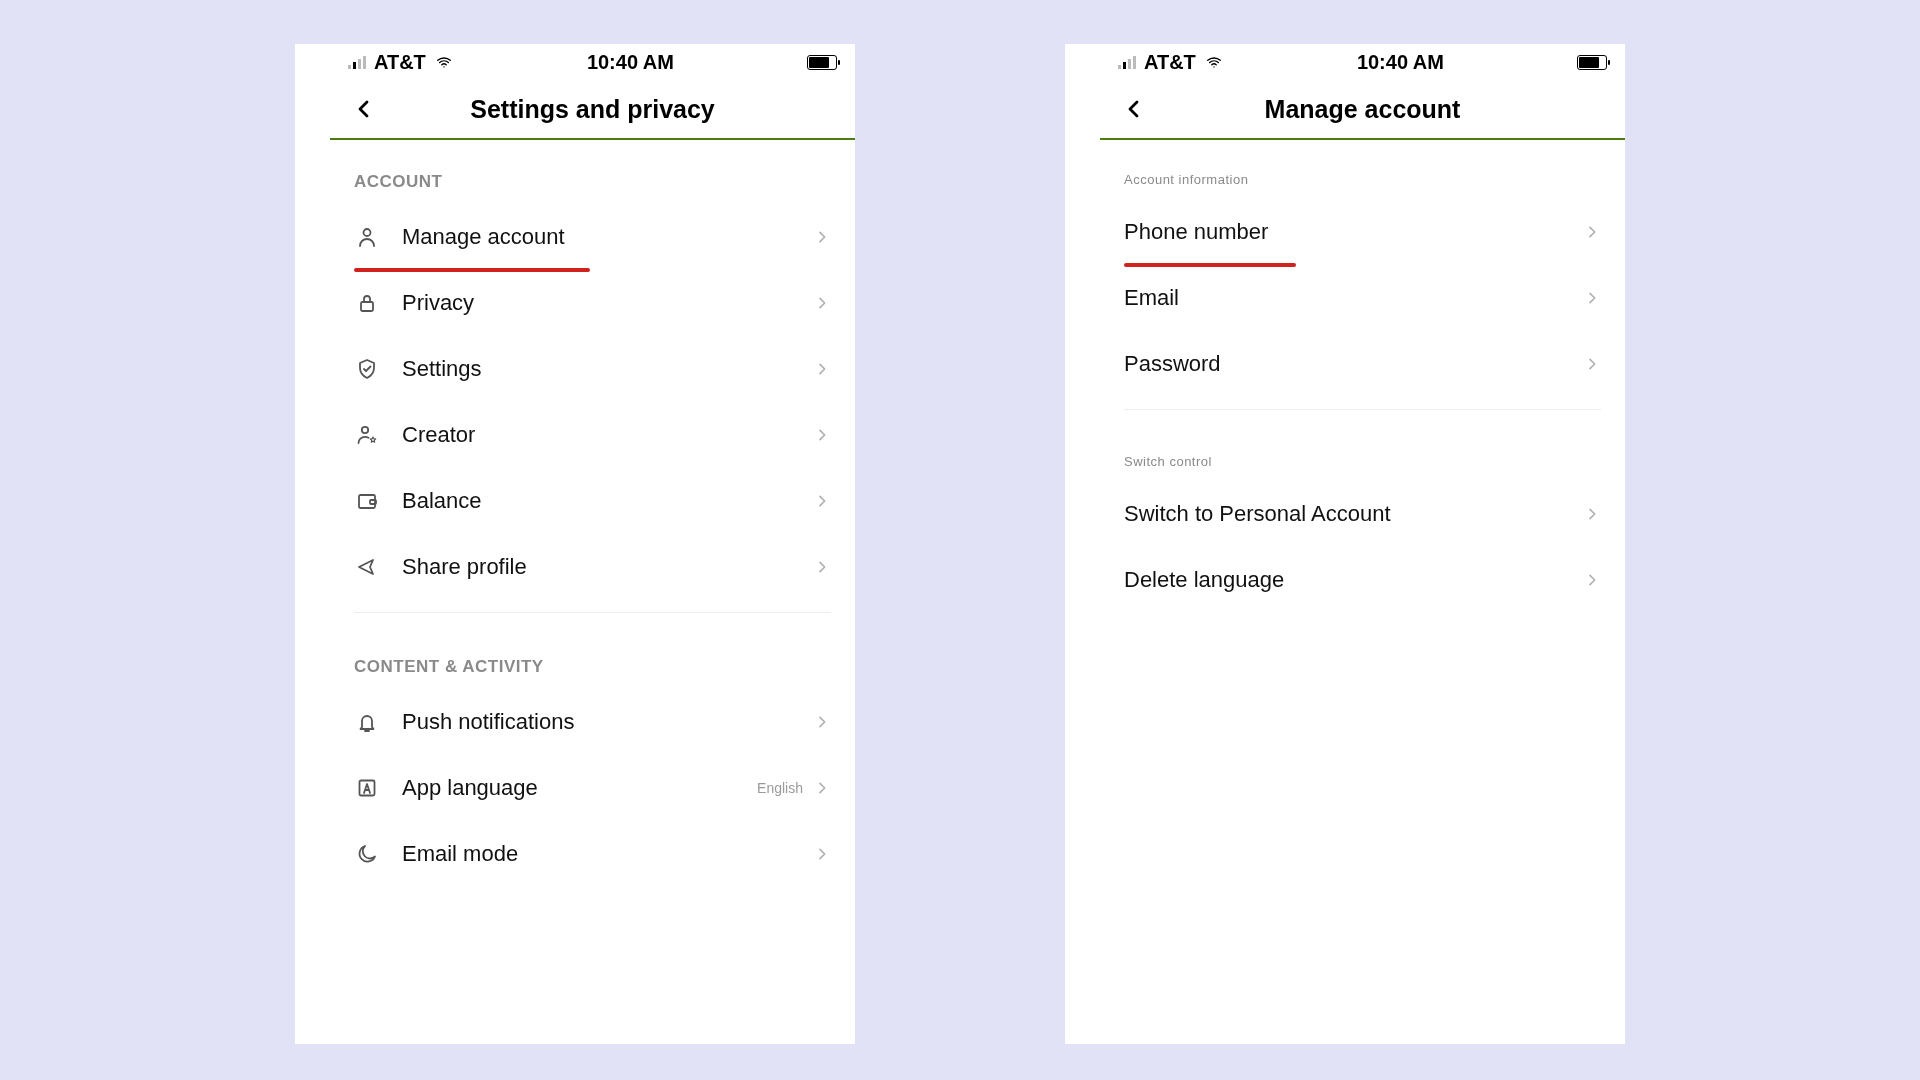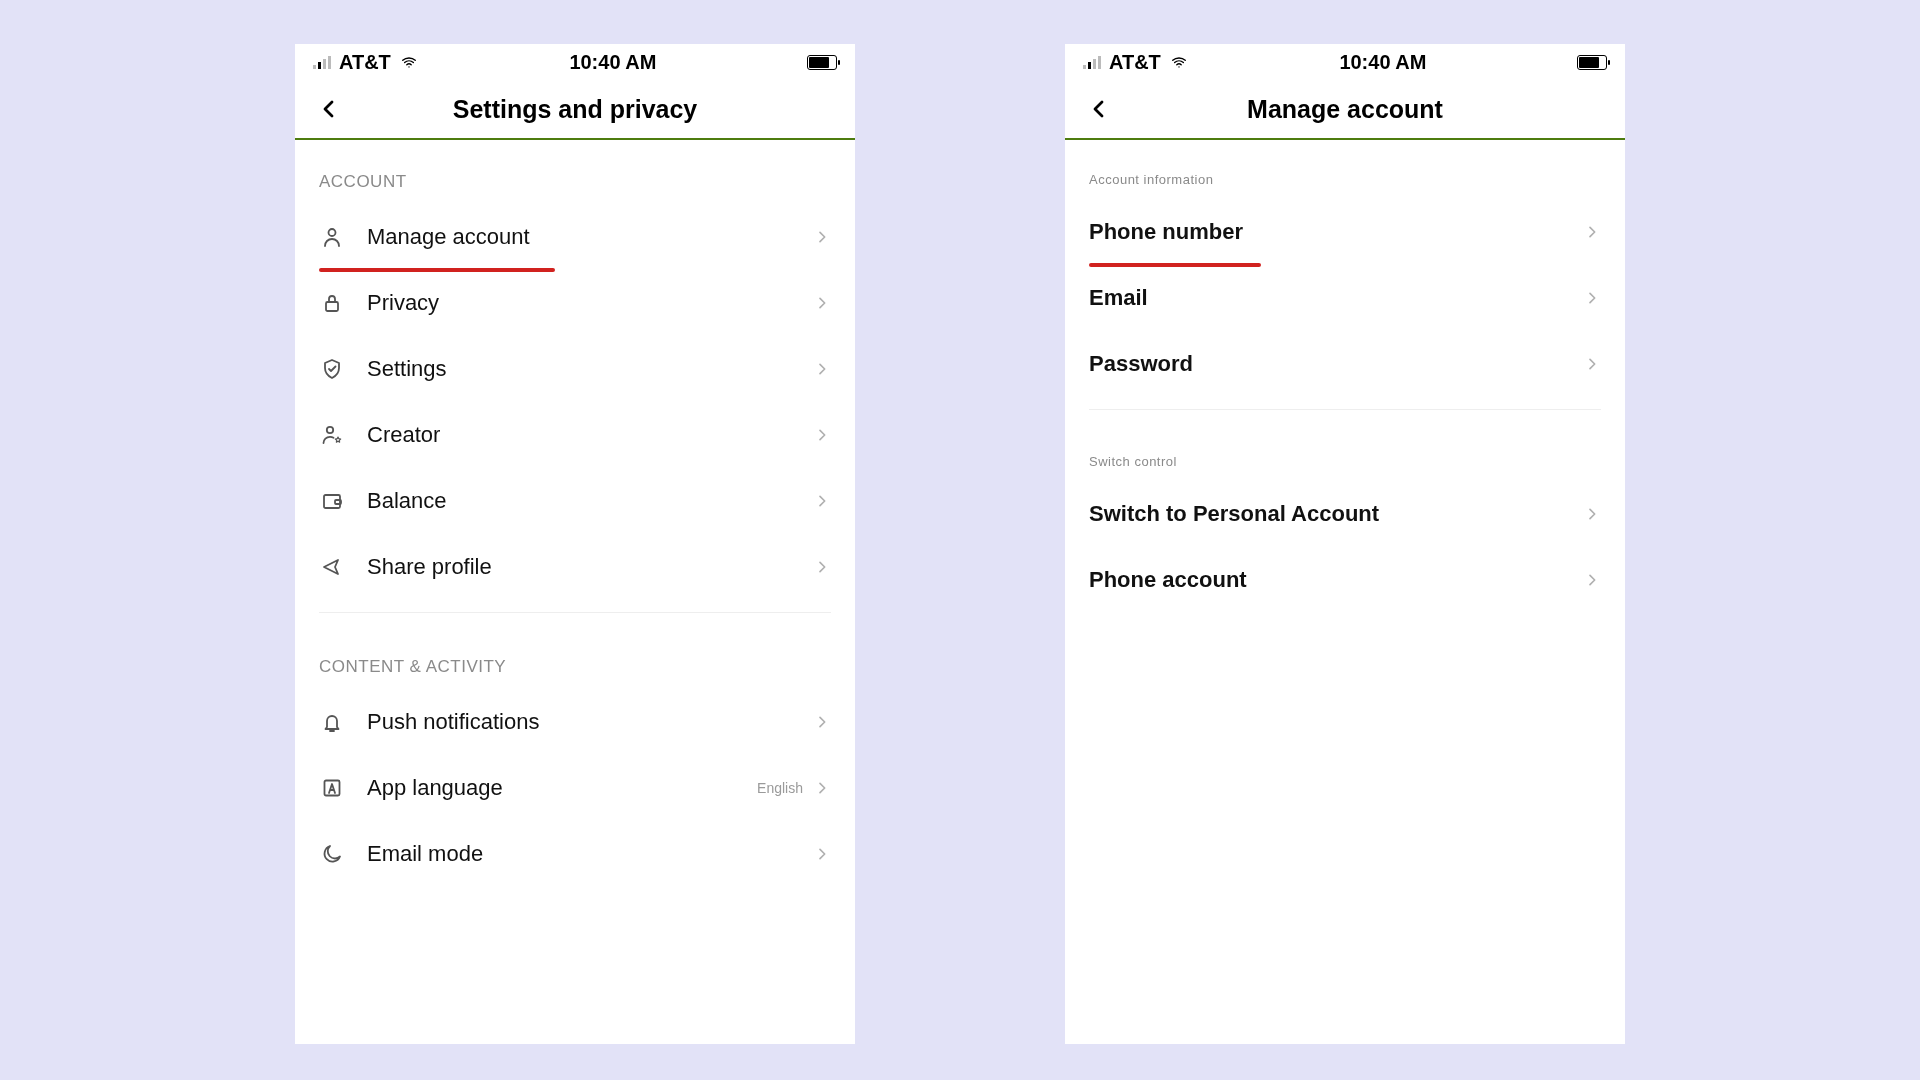--- a/index.html
+++ b/index.html
@@ -20,6 +20,7 @@
     background: #fff;
     overflow: hidden;
     position: relative;
+    padding-left: 35px;
   }
   .status-bar {
     height: 36px;

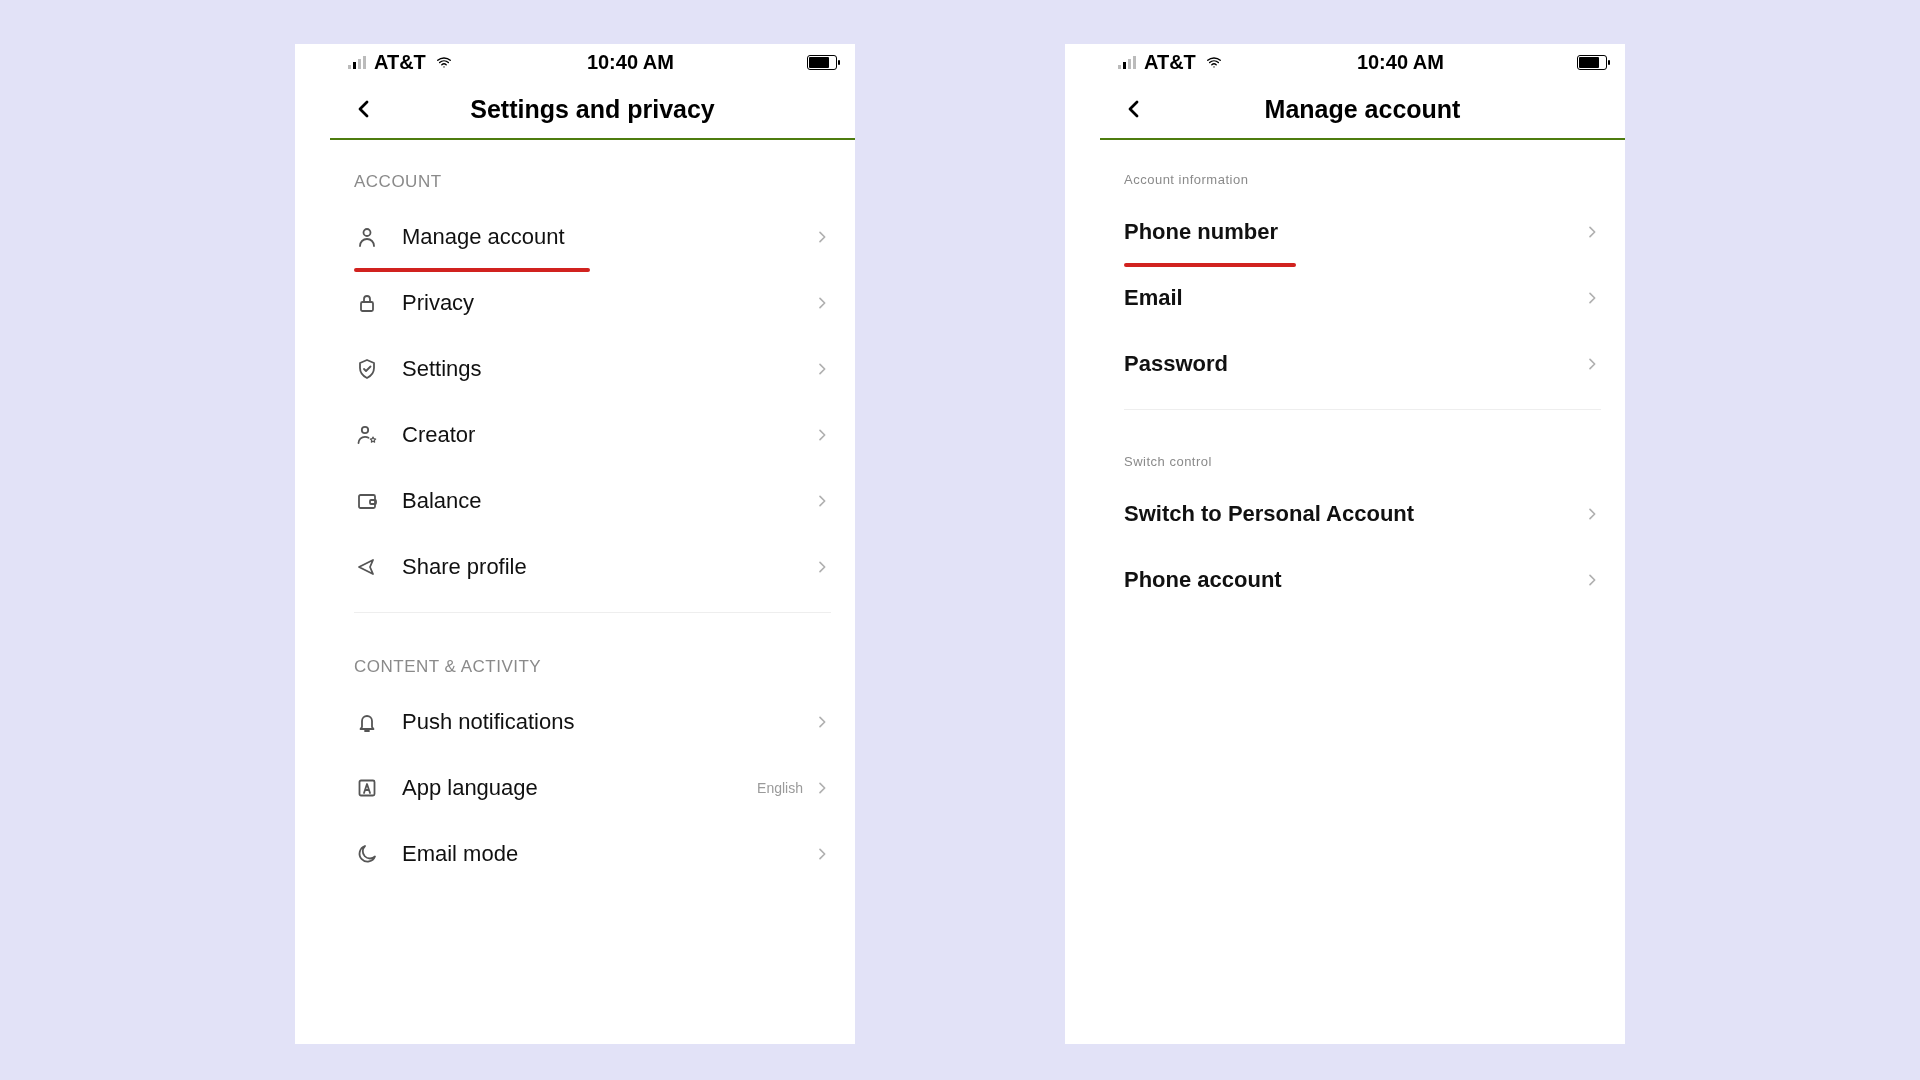--- a/index.html
+++ b/index.html
@@ -101,7 +101,7 @@
     color:#8a8a8a;
     letter-spacing:0.5px;
   }
-  .section-header.caps { text-transform:uppercase; font-weight:400; font-size:17px; }
+  .section-header.caps { text-transform:uppercase; font-weight:700; font-size:17px; }
   .row {
     display:flex;
     align-items:center;

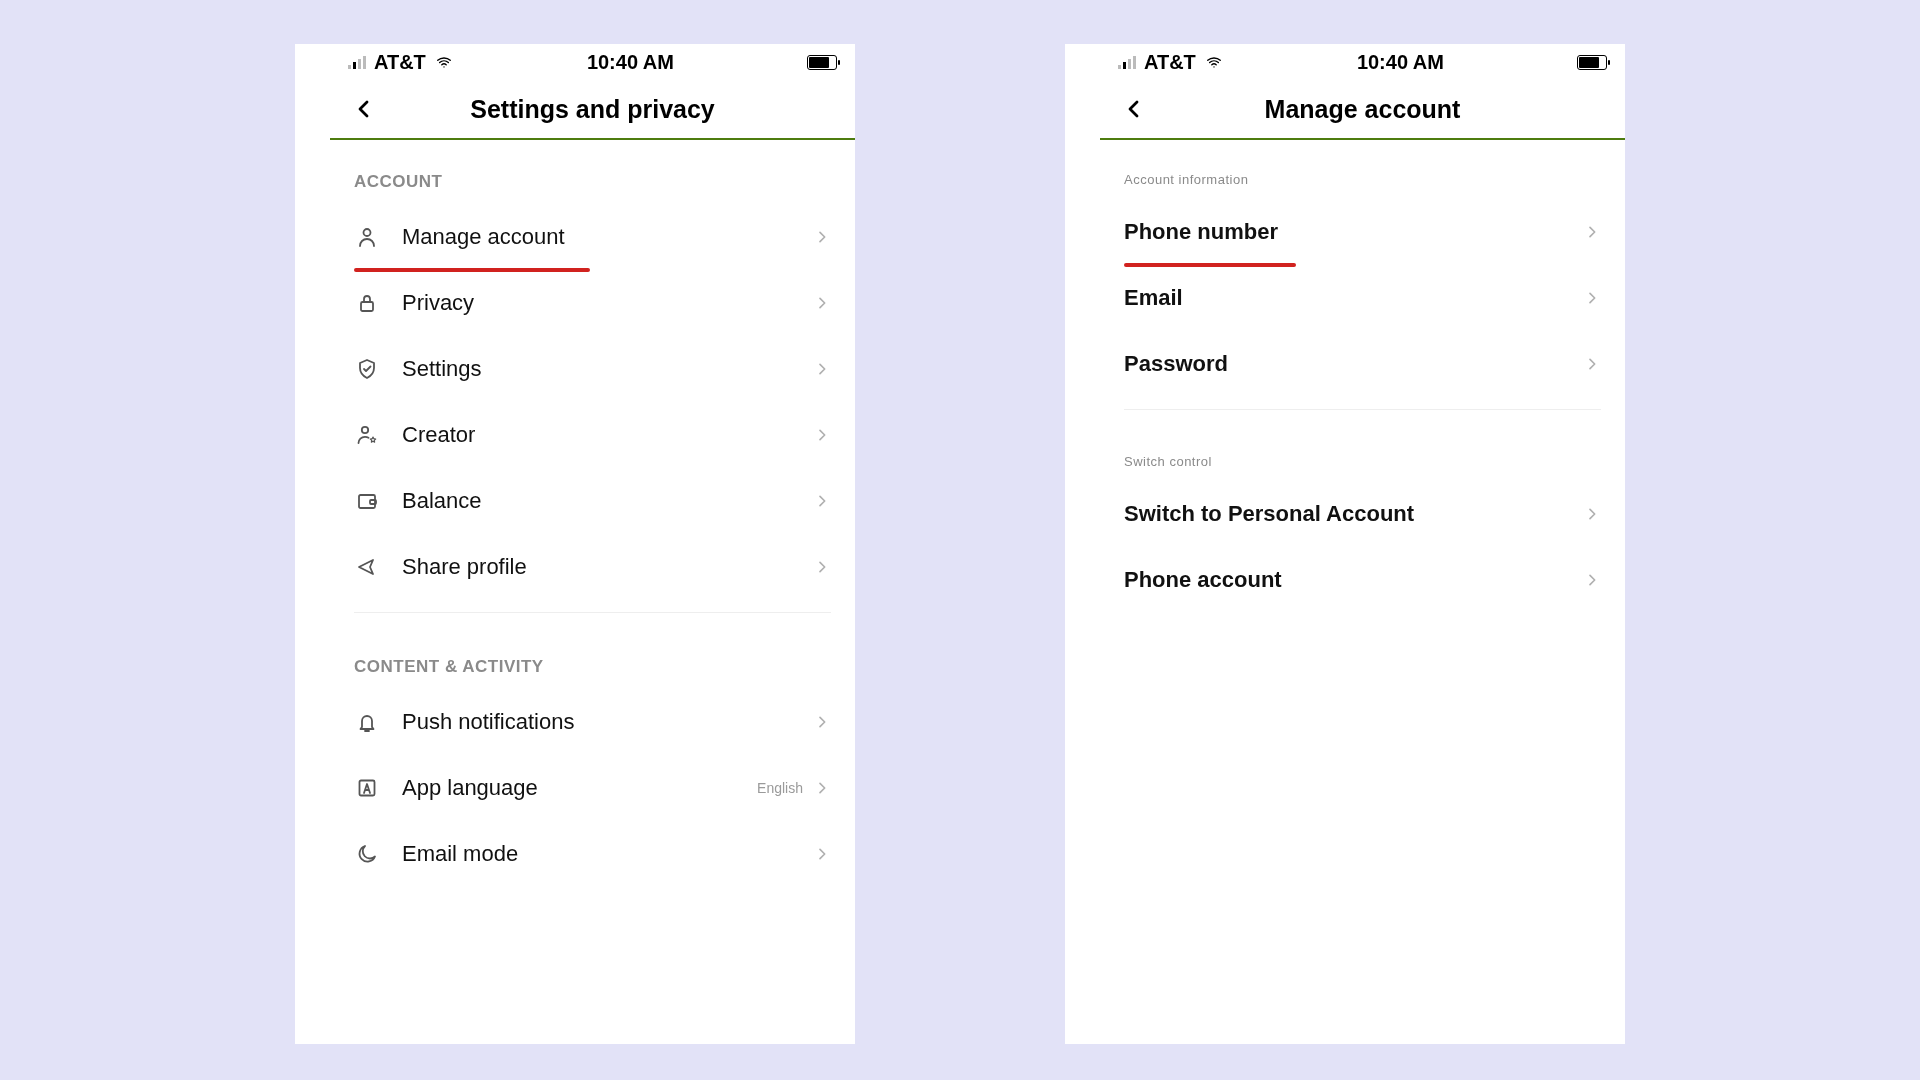--- a/index.html
+++ b/index.html
@@ -142,7 +142,7 @@
     background:#eee;
     margin:12px 24px;
   }
-  .noicon .label { padding-left:0;font-weight:bold; }
+  .noicon .label { padding-left:0; }
 </style>
 </head>
 <body>

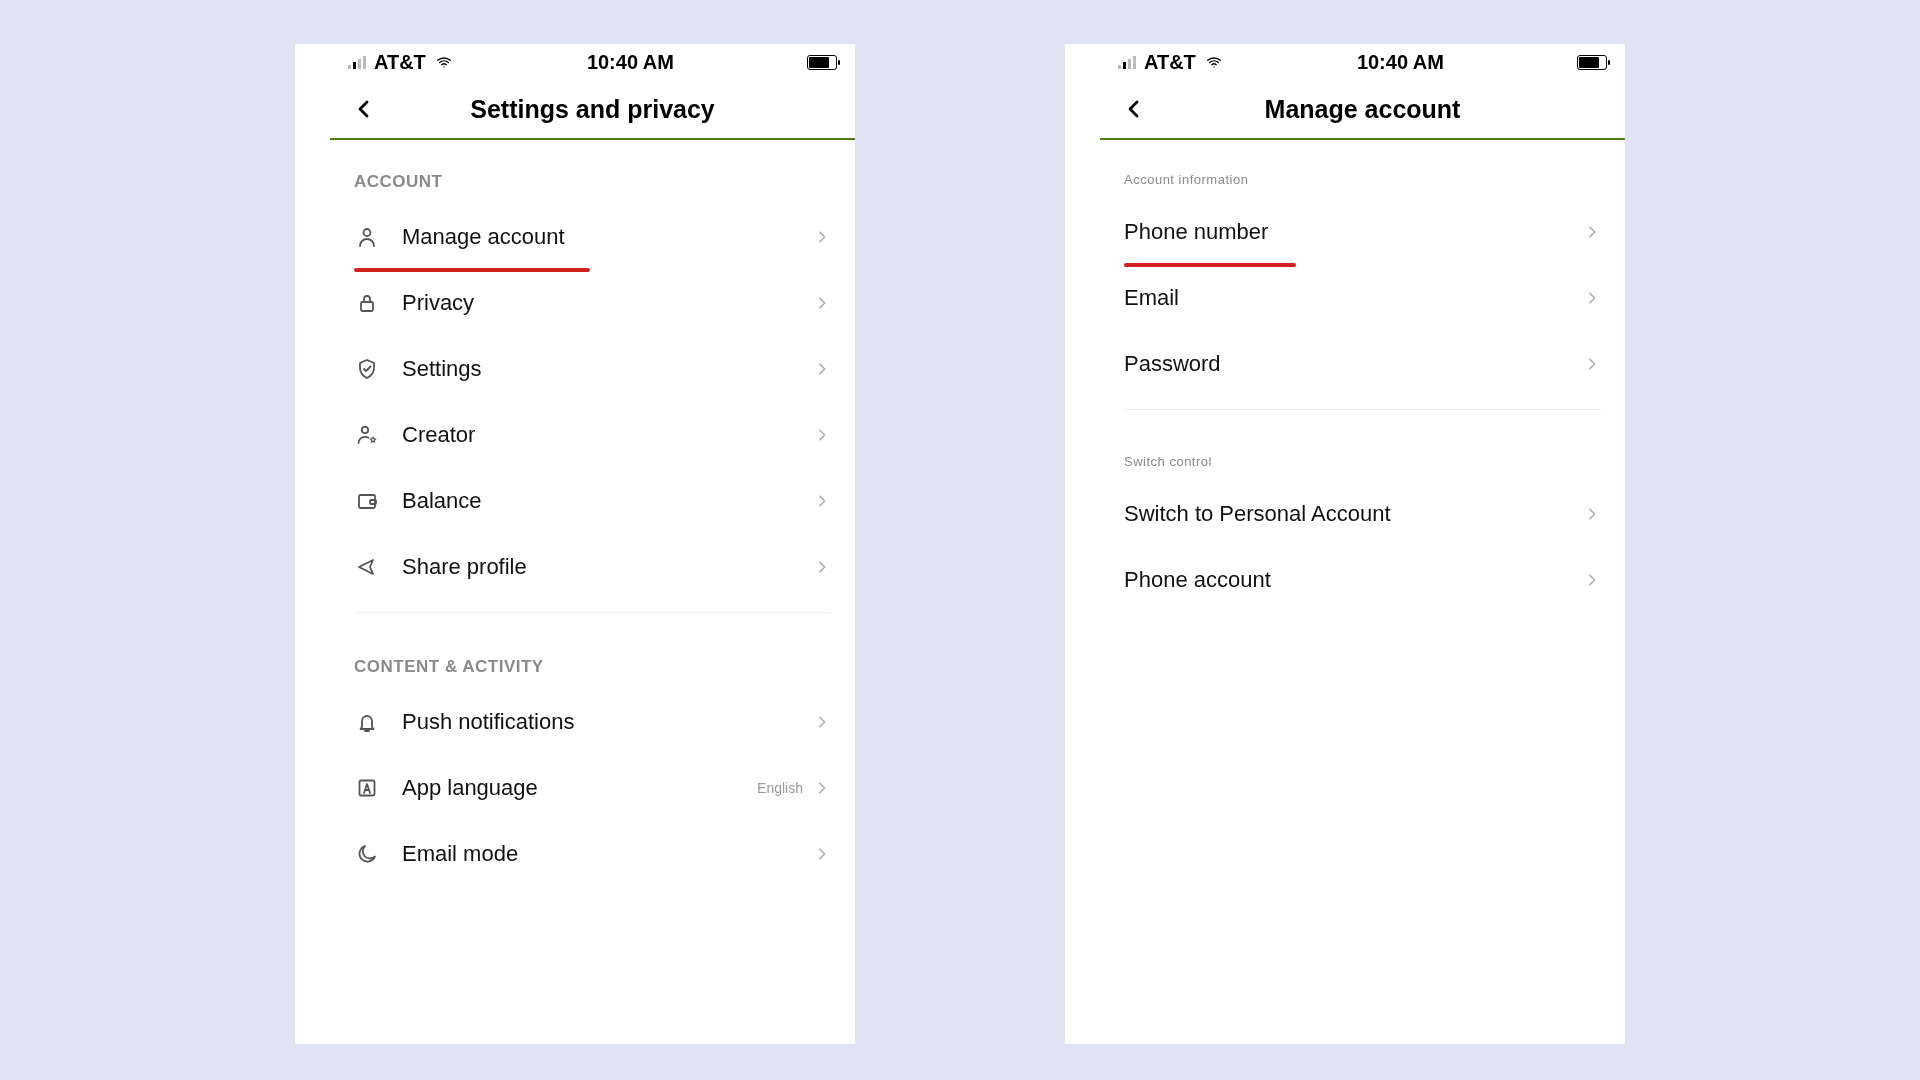--- a/index.html
+++ b/index.html
@@ -443,7 +443,7 @@
 
 
   <div class="row noicon">
-    <span class="label">Phone account</span>
+    <span class="label">Delete language</span>
     <span class="chev">
         <svg width="16" height="16">
           <use href="#chevron-right"></use>

